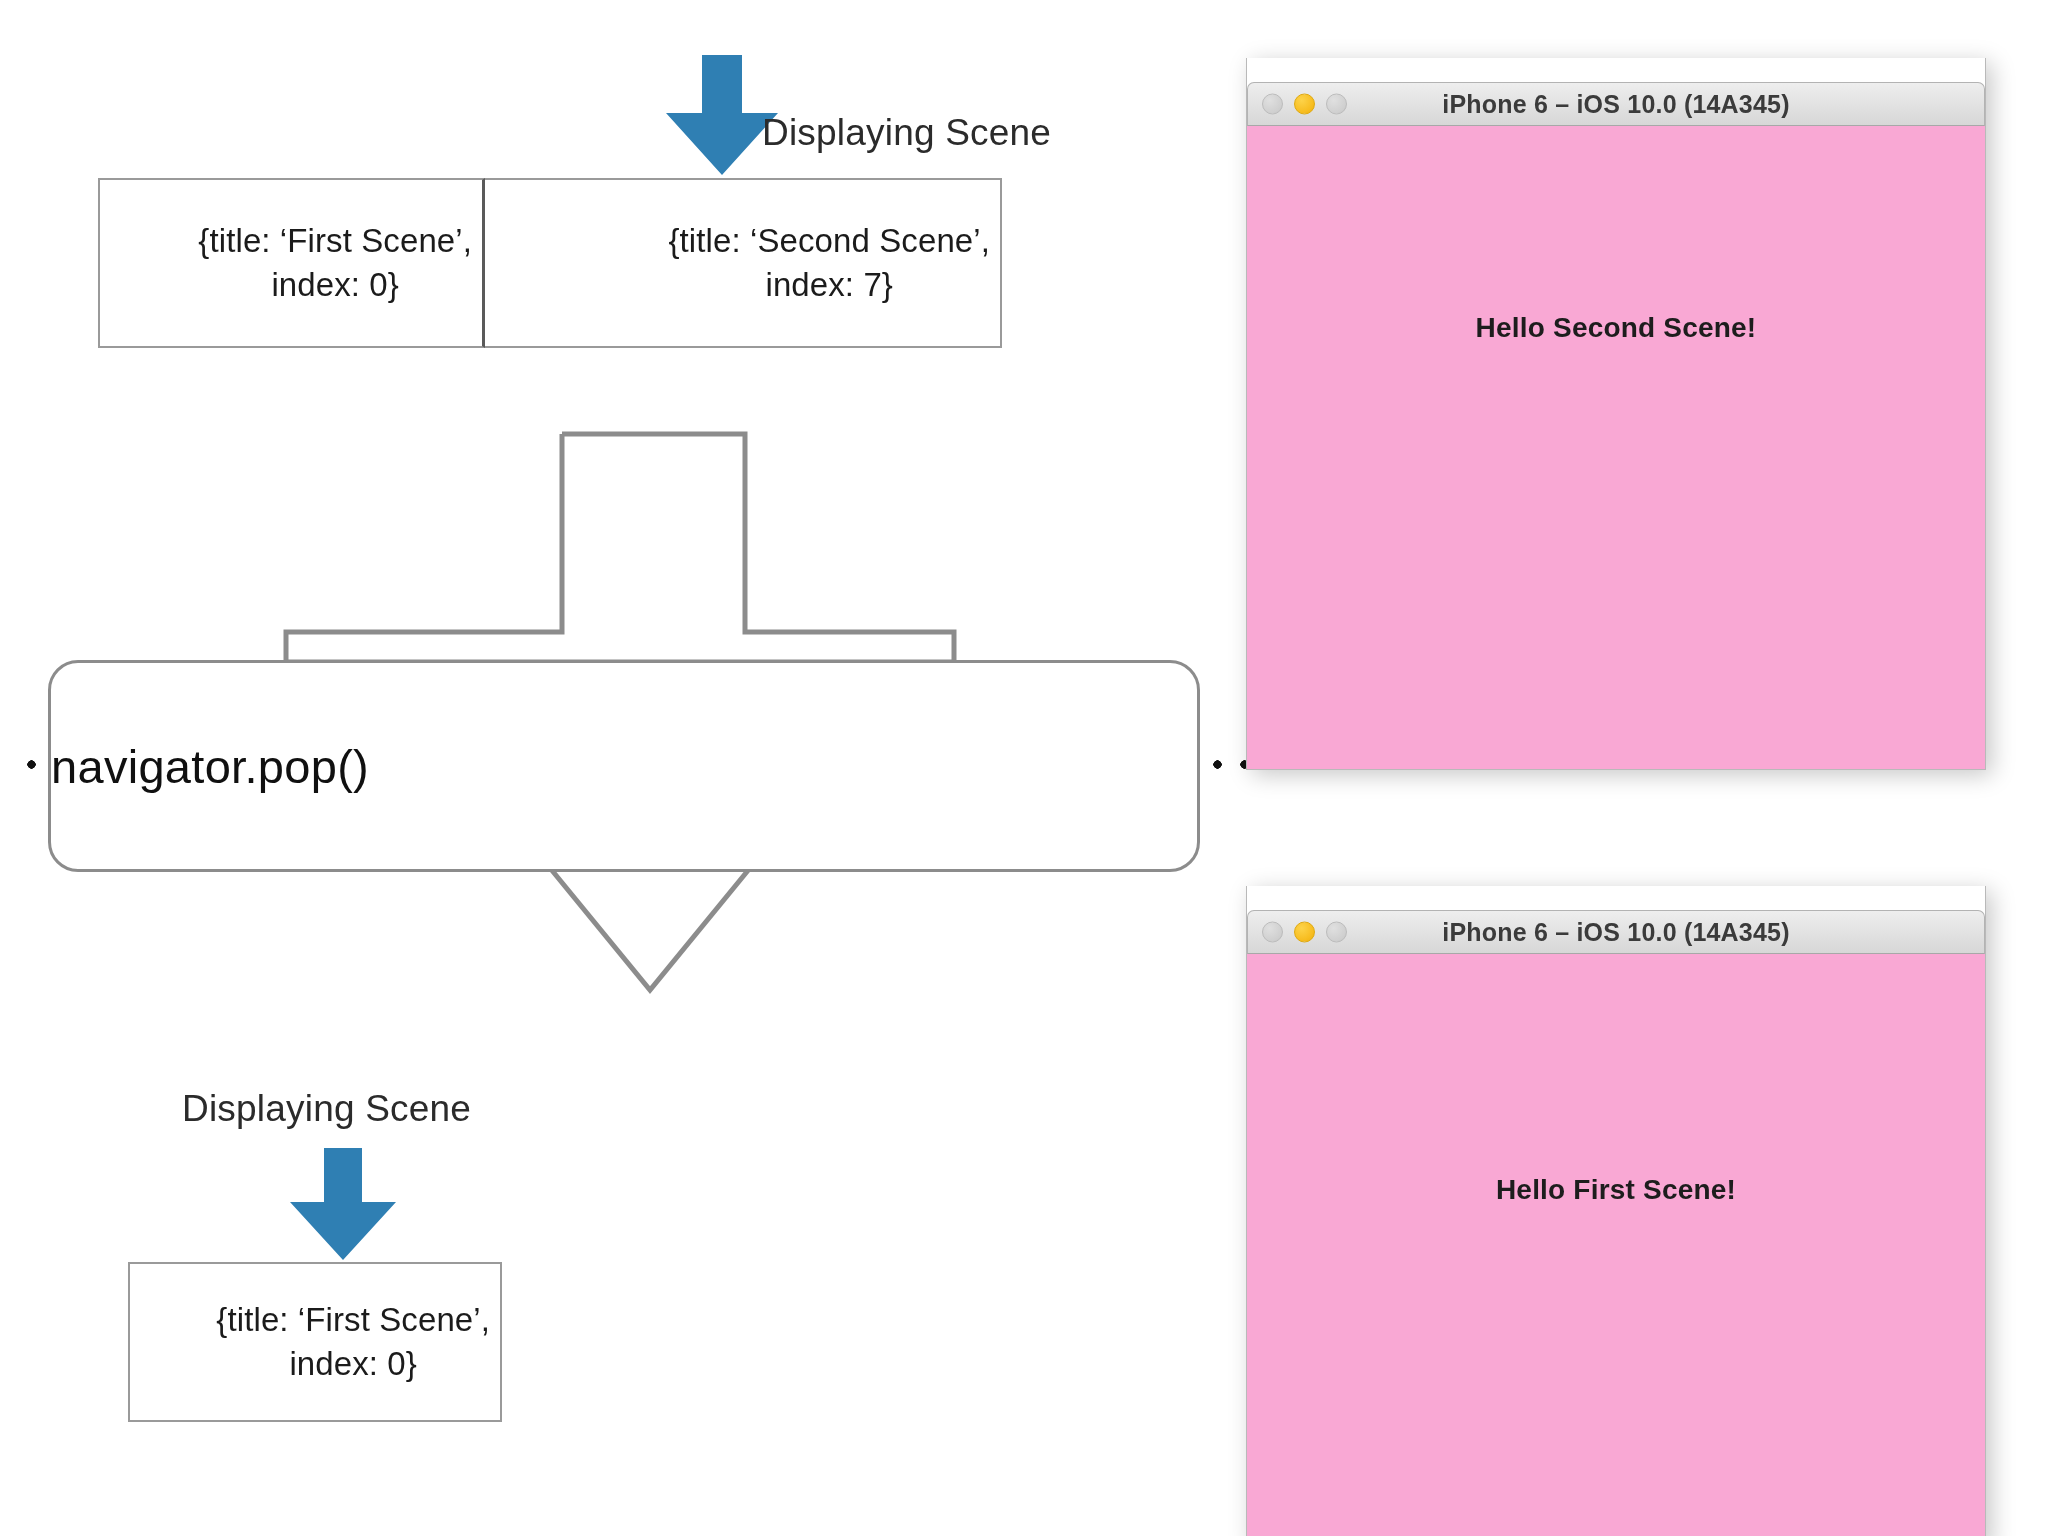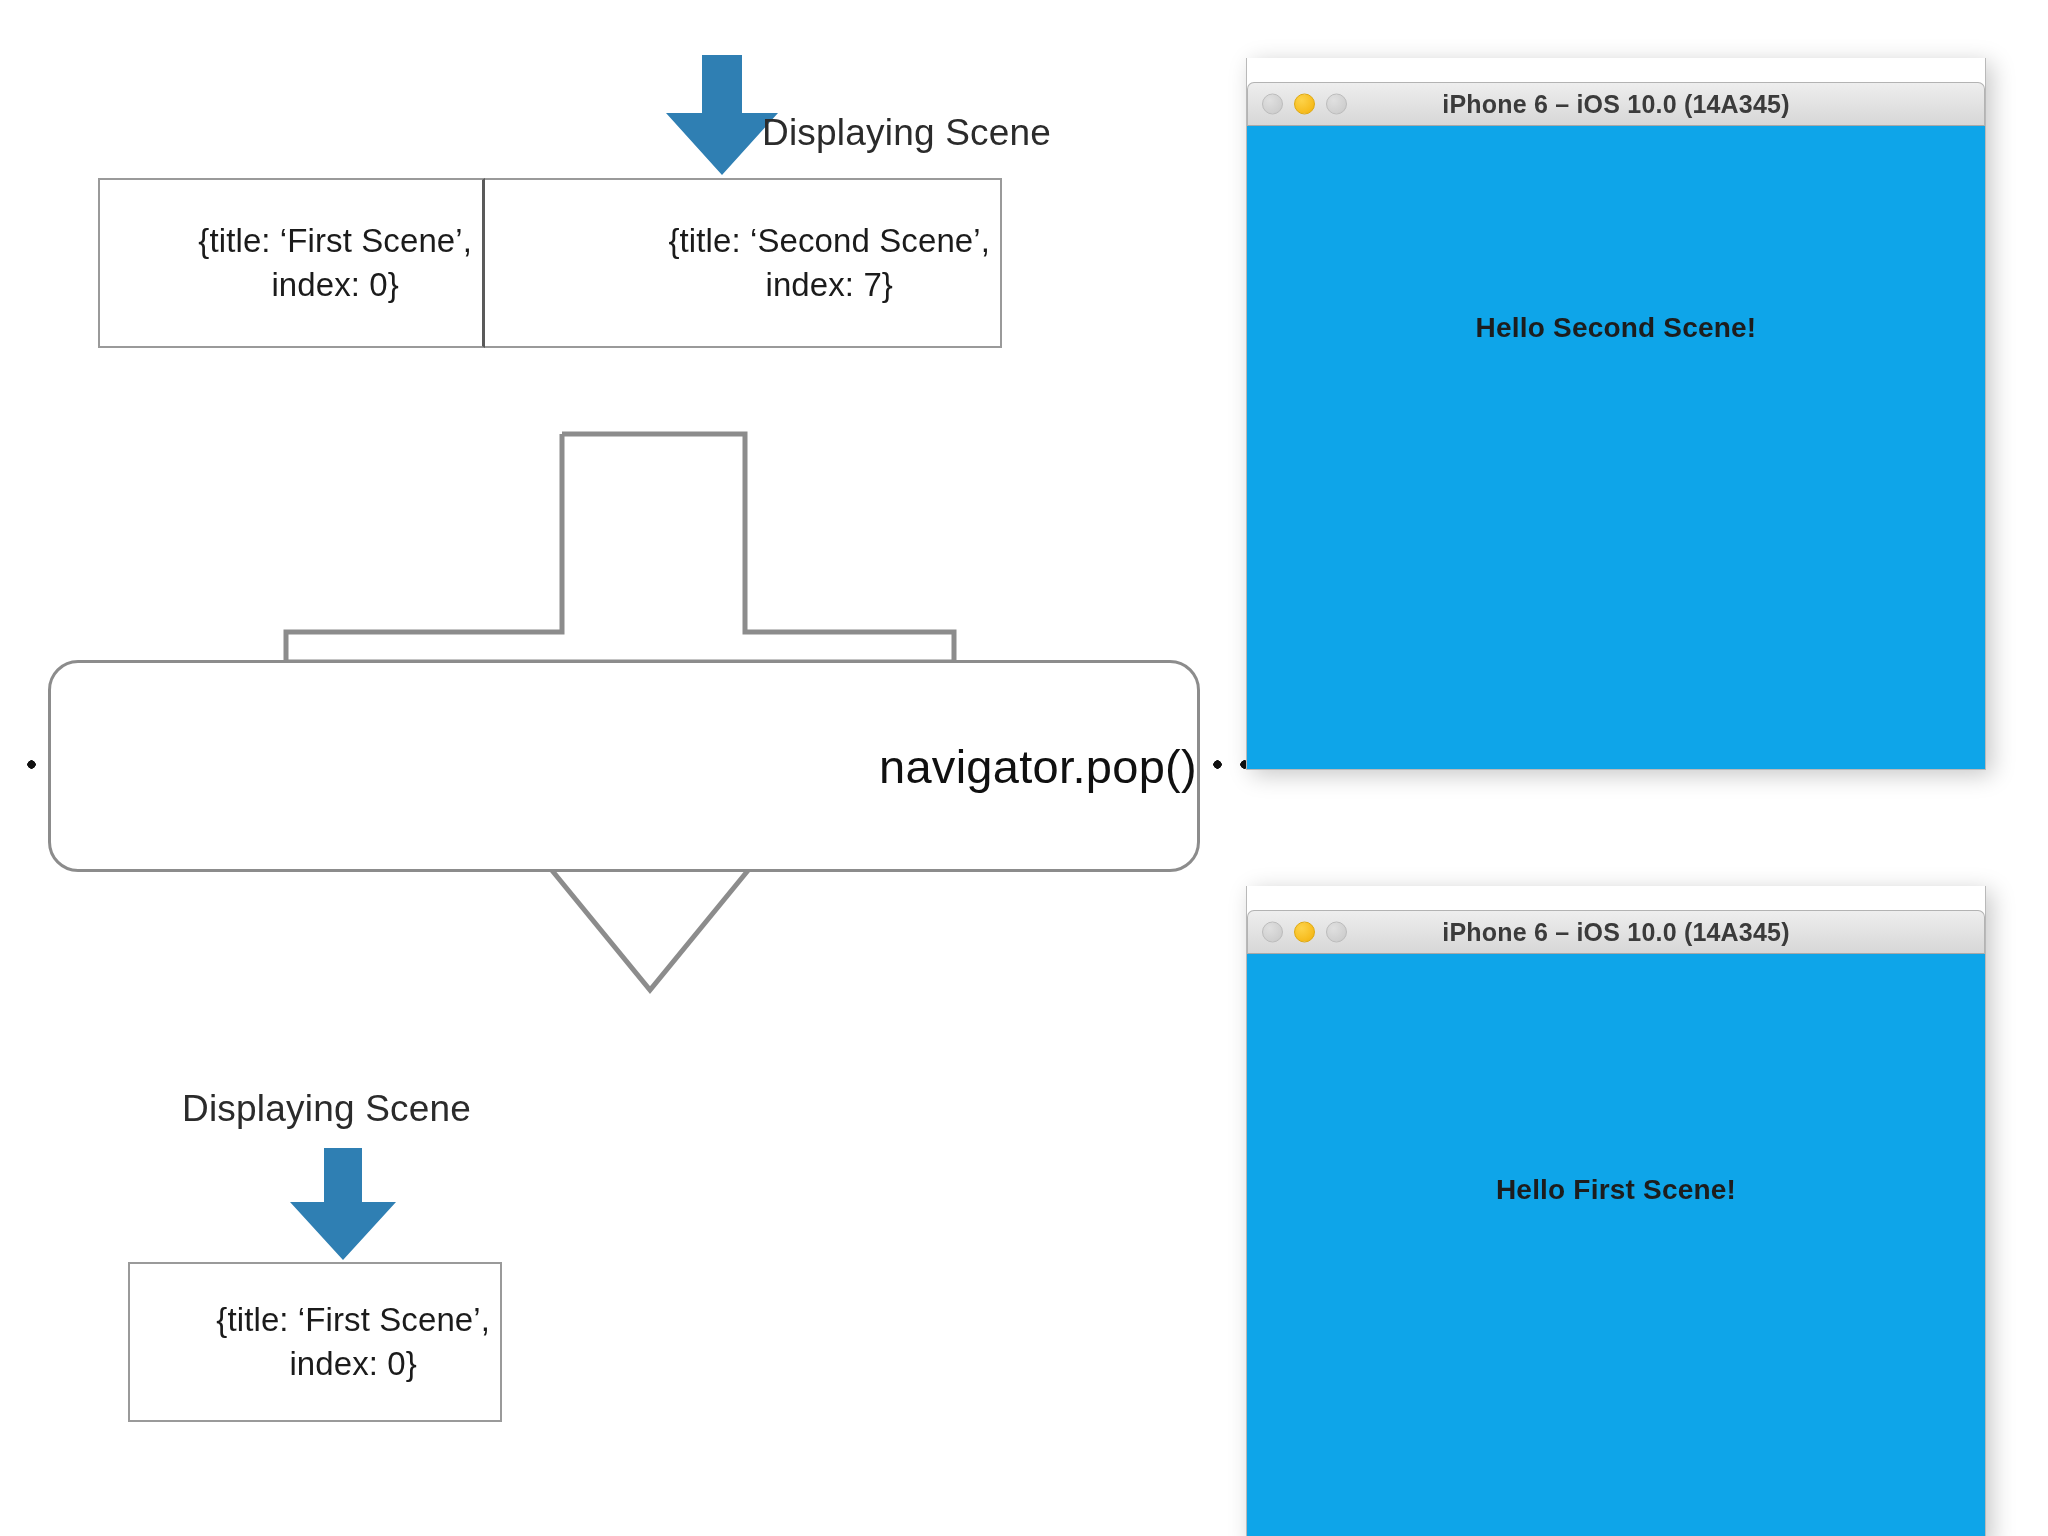--- a/index.html
+++ b/index.html
@@ -168,7 +168,7 @@
   }
   .sim-body {
     position: relative;
-    background: #0ea5e9;
+    background: #f9a8d4;
     height: calc(100% - 44px);
   }
   .sim-hello {

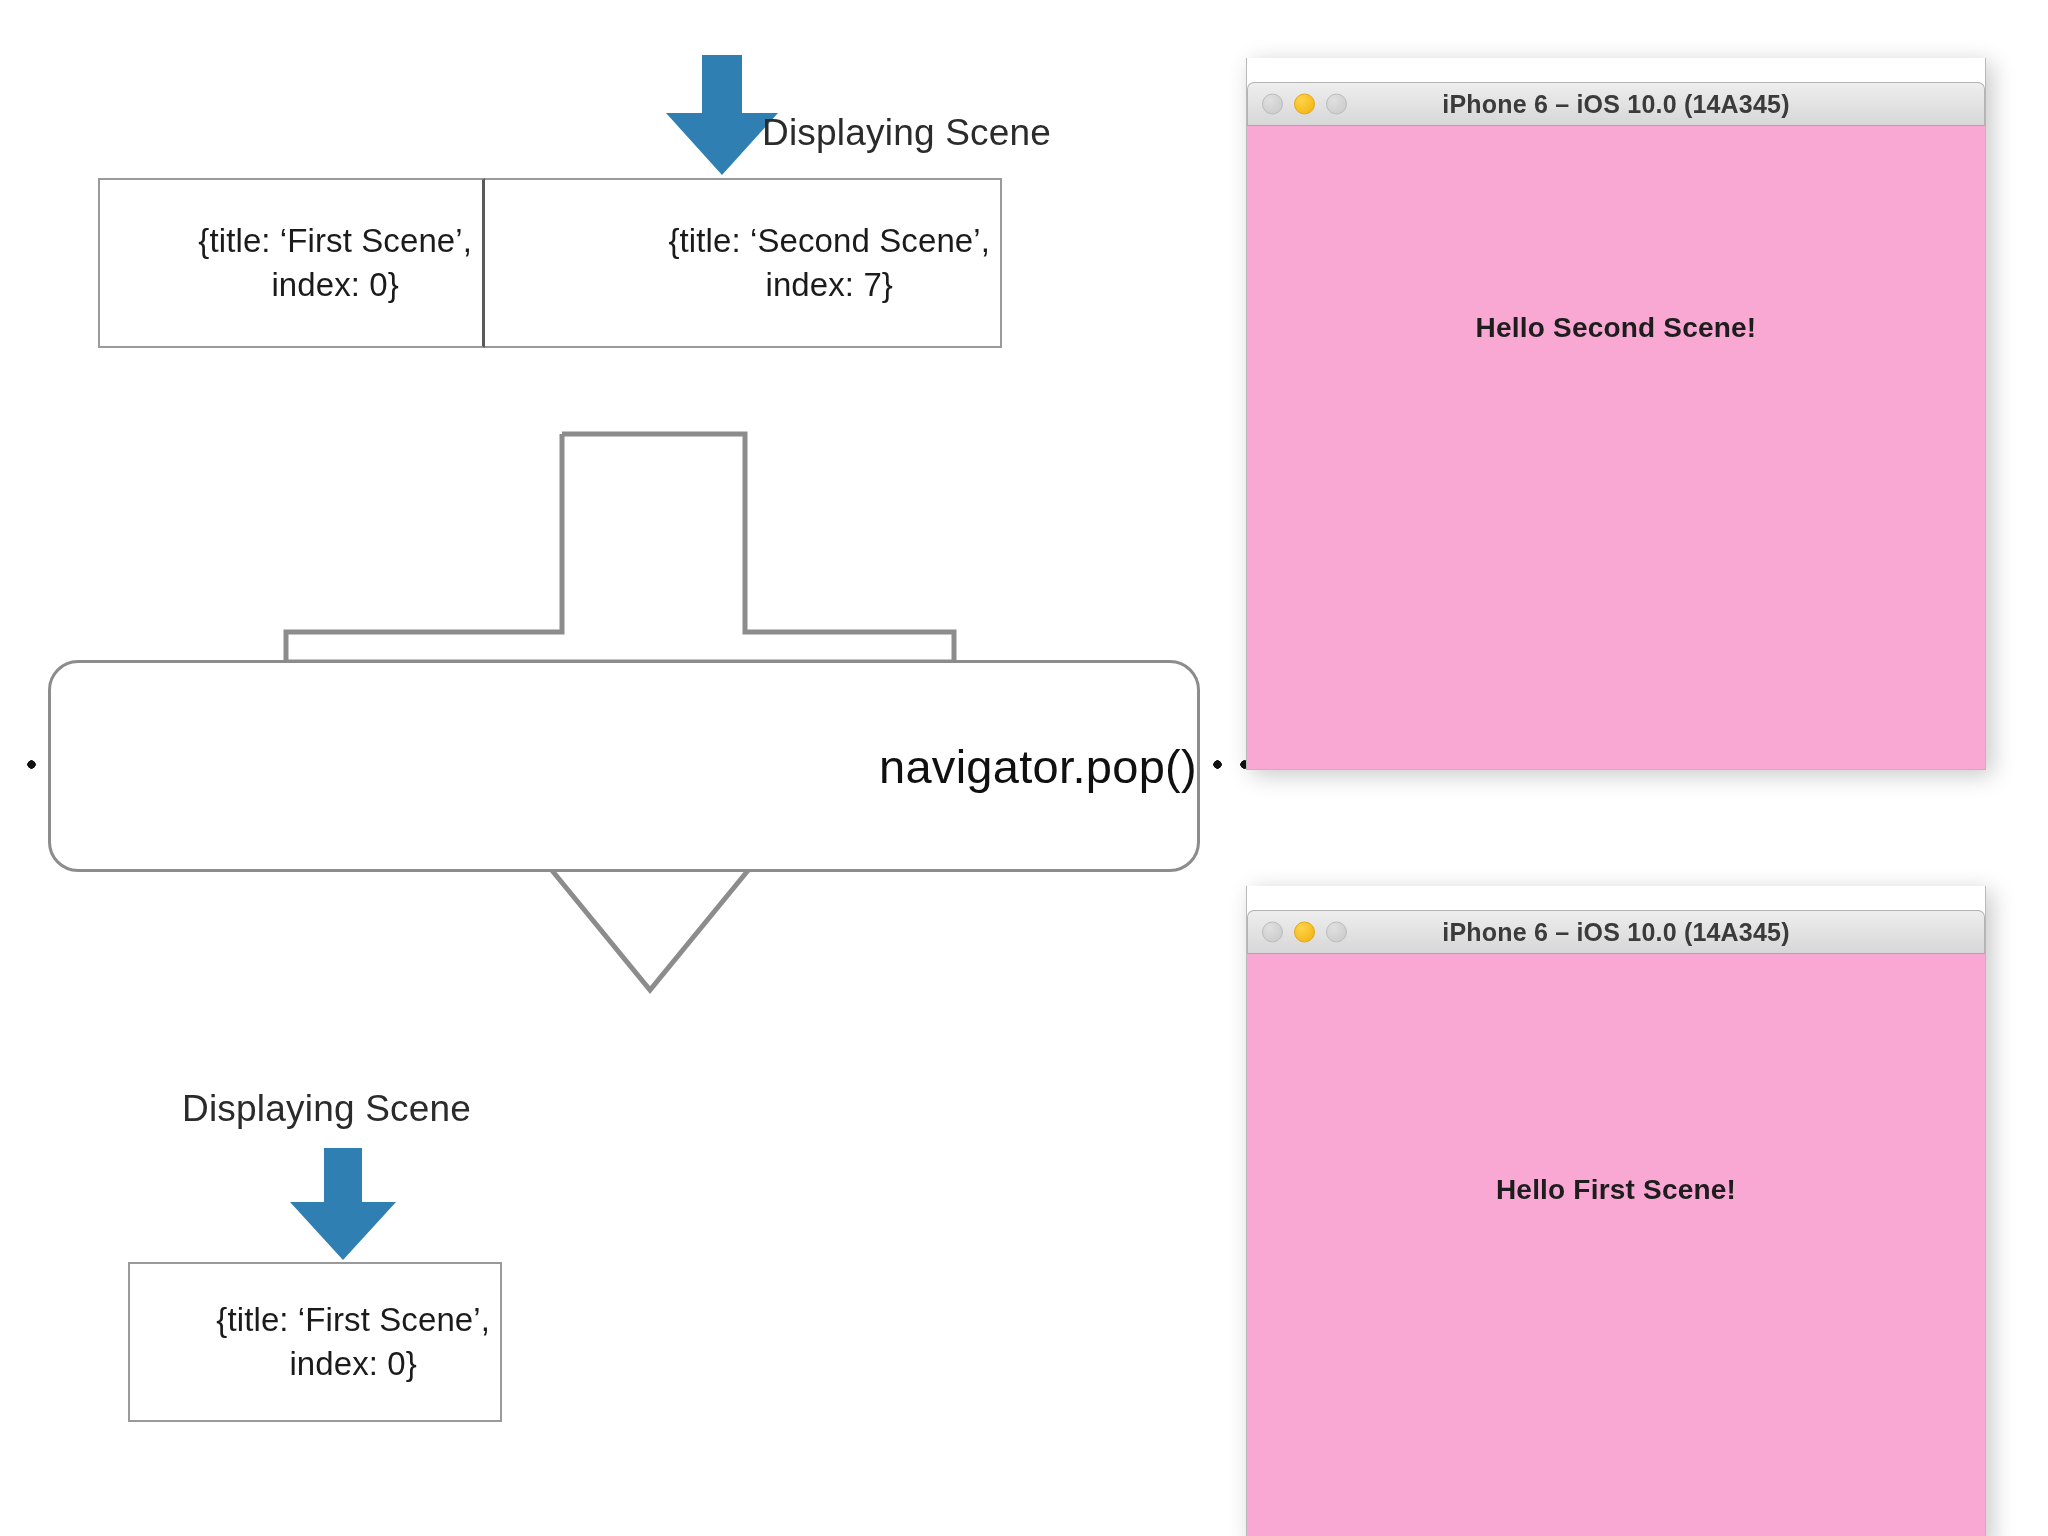--- a/index.html
+++ b/index.html
@@ -89,7 +89,7 @@
     background: #ffffff;
     display: flex;
     align-items: center;
-    justify-content: flex-end;
+    justify-content: flex-start;
     z-index: 5;
   }
   #pop-pill-label {

